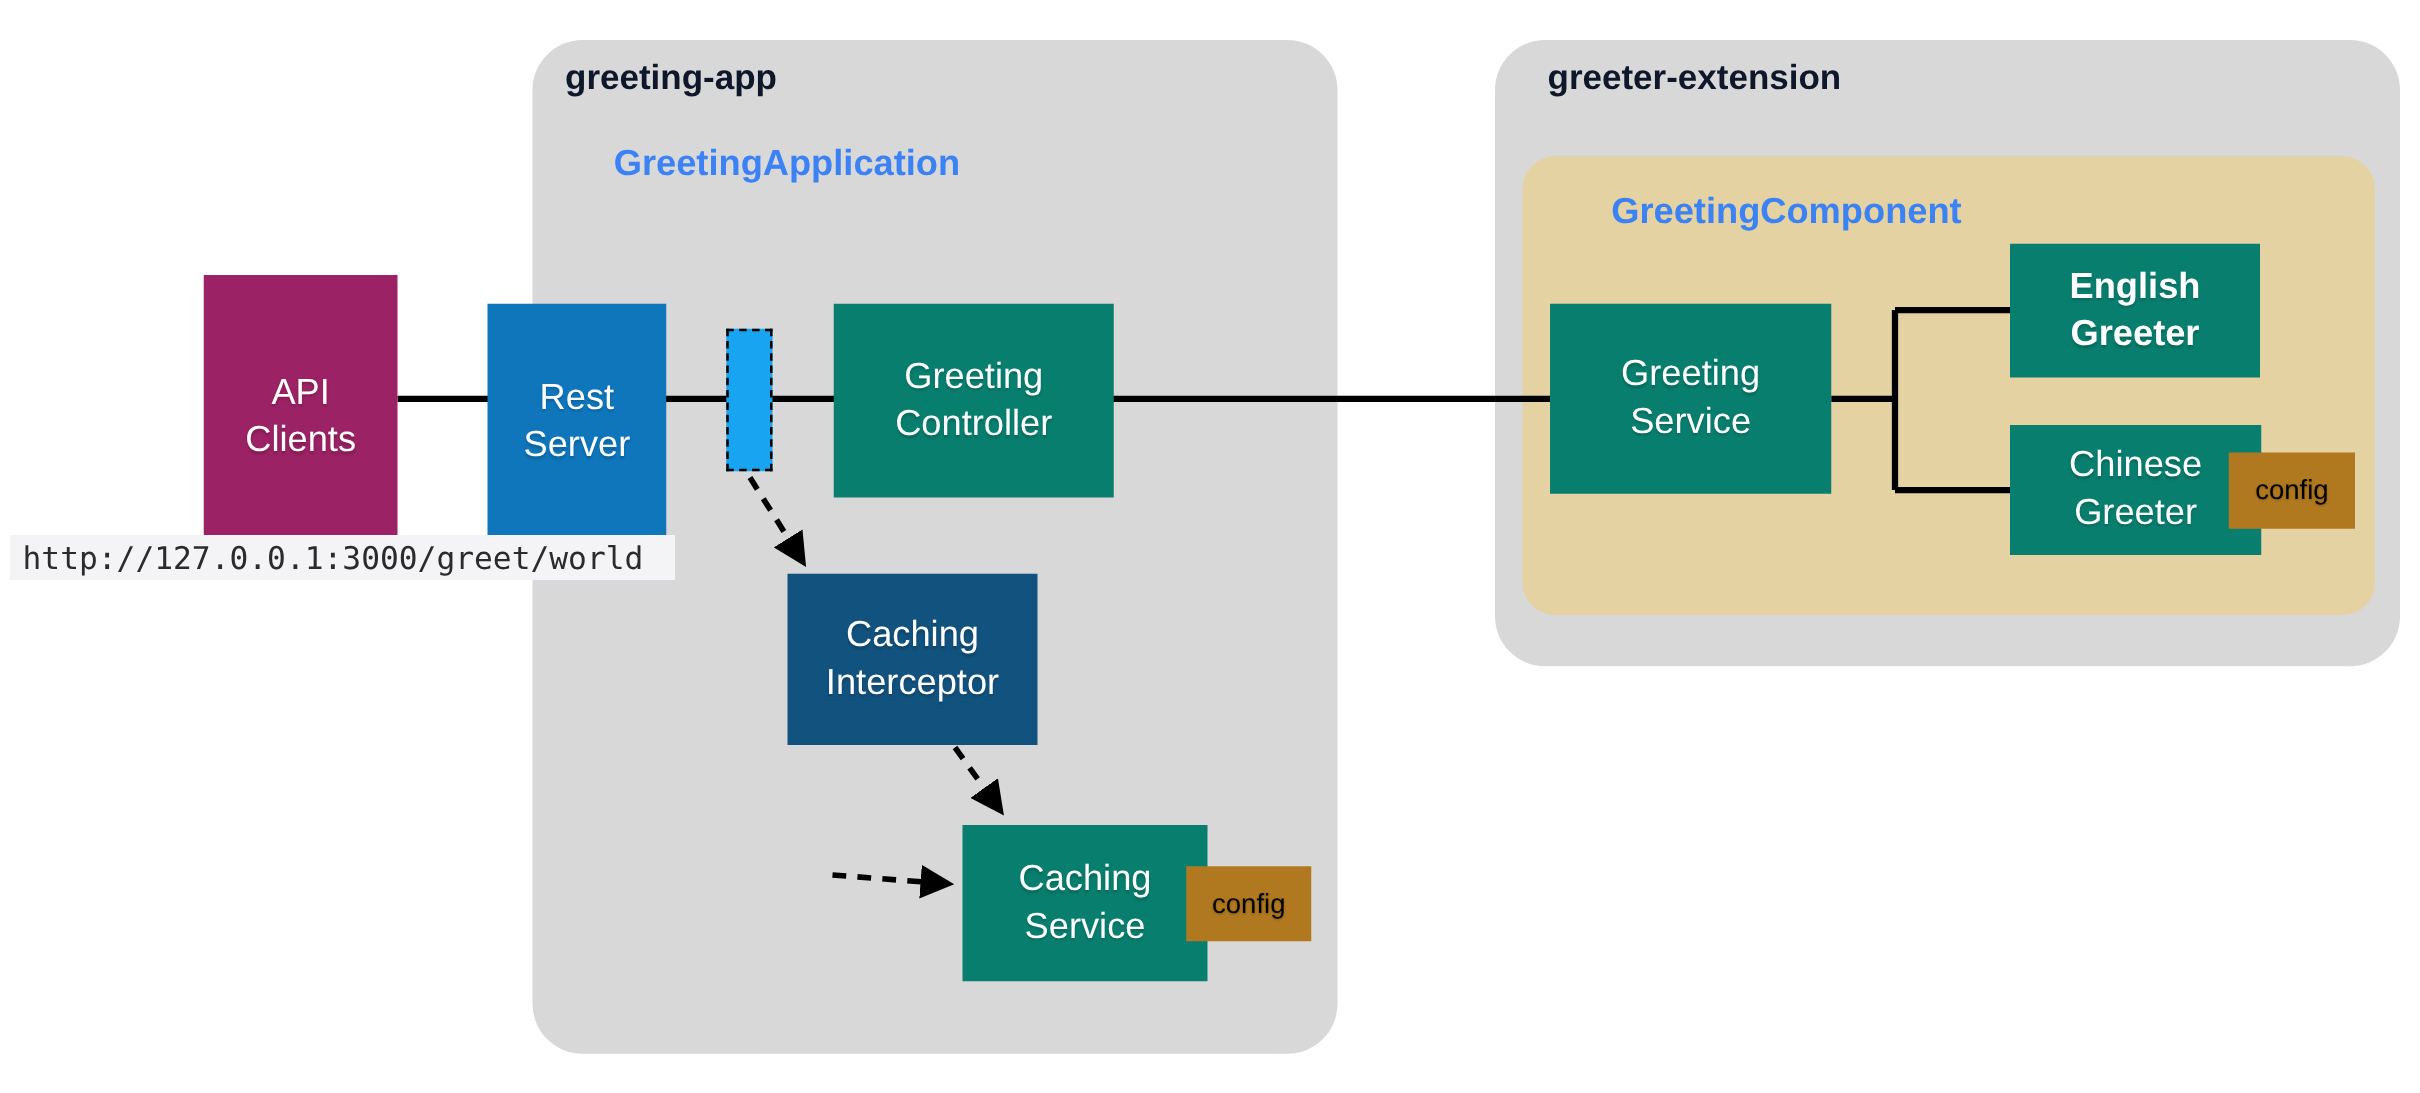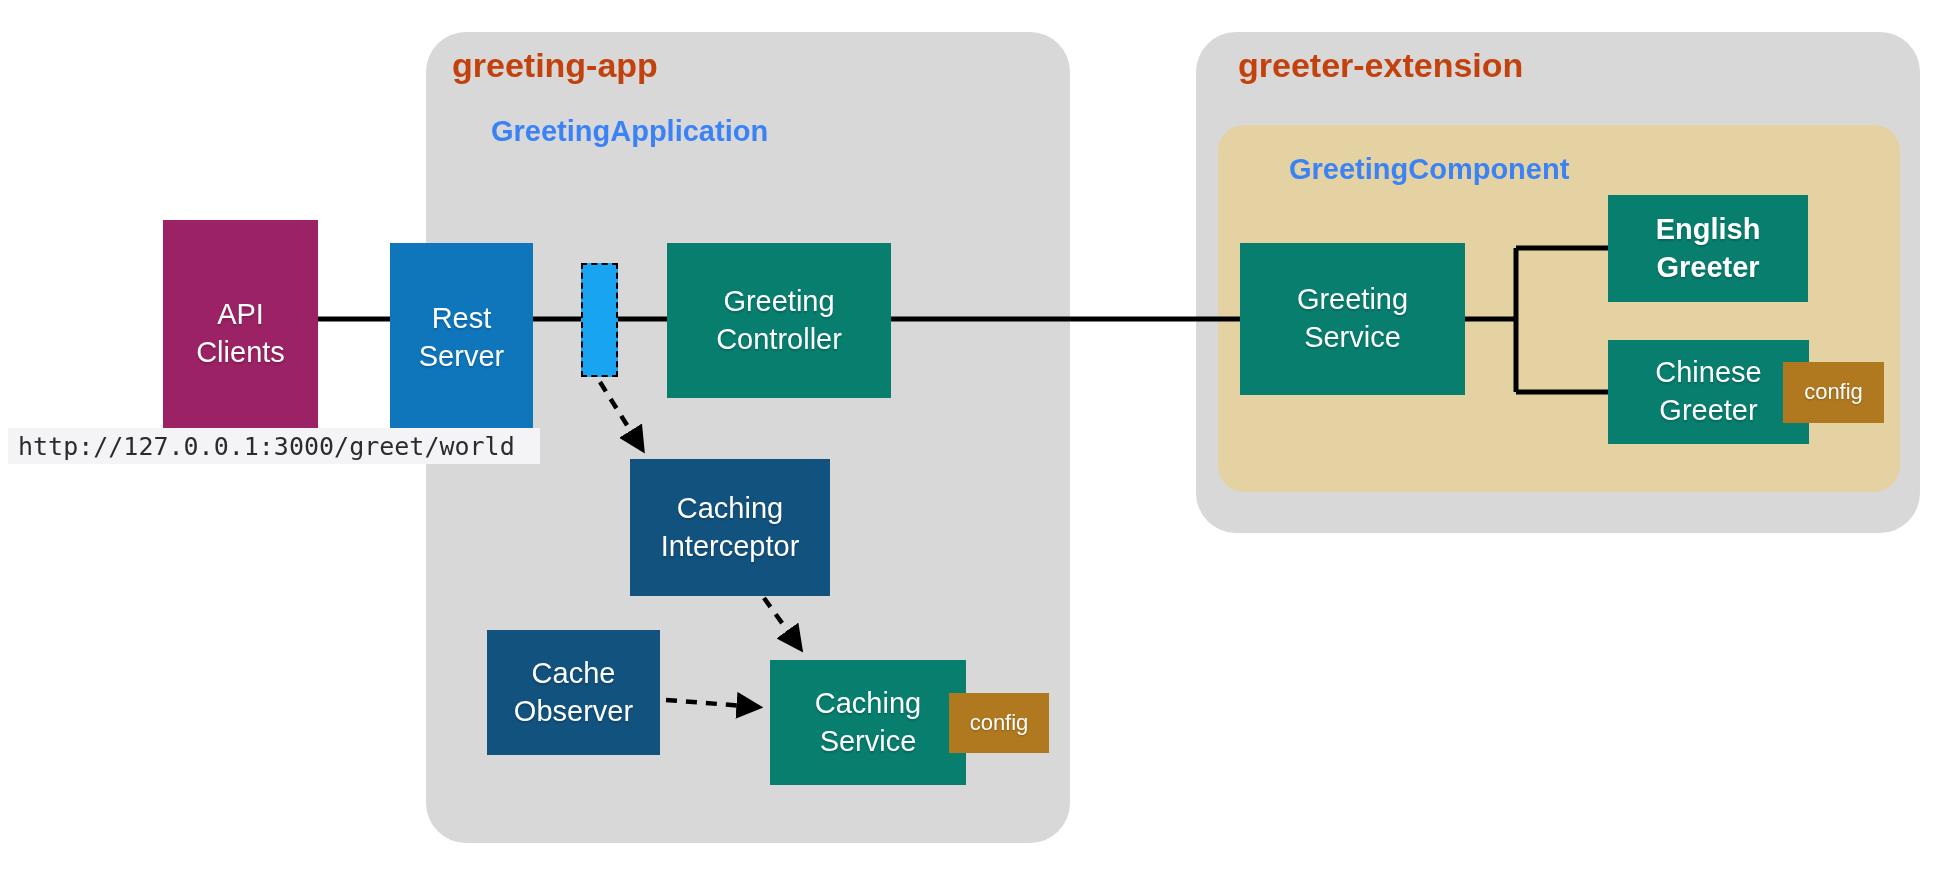--- a/index.html
+++ b/index.html
@@ -14,7 +14,7 @@
   }
   .container{position:absolute; background:var(--c-gray); z-index:0;}
   .container-title{
-    position:absolute; font-weight:bold; font-size:34px; color:#c2410c; z-index:3;
+    position:absolute; font-weight:bold; font-size:28px; color:#0f172a; z-index:3;
     white-space:nowrap;
   }
   .container-subtitle{

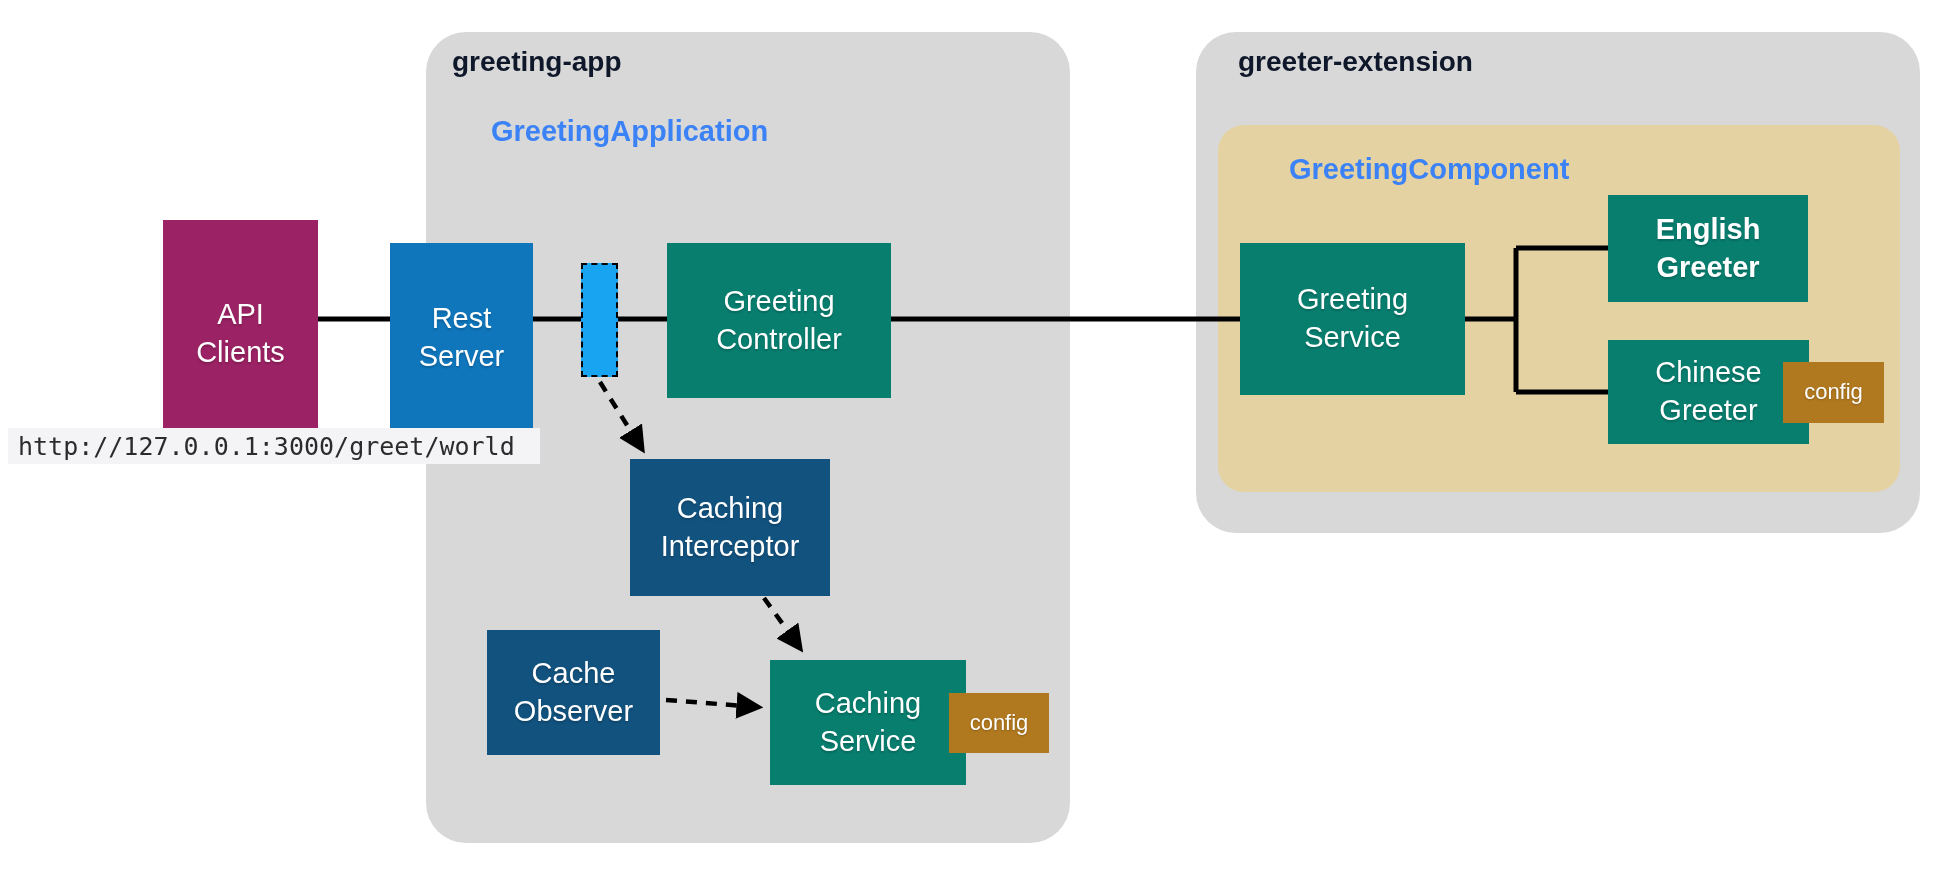--- a/index.html
+++ b/index.html
@@ -38,7 +38,7 @@
     border:2.5px dashed #000; box-sizing:border-box;
   }
   .config-tag{
-    position:absolute; z-index:5; background:var(--c-gold); color:#ffffff;
+    position:absolute; z-index:5; background:var(--c-gold); color:#000000;
     font-size:22px; display:flex; align-items:center; justify-content:center;
     text-shadow:0 1px 2px rgba(0,0,0,0.25);
   }

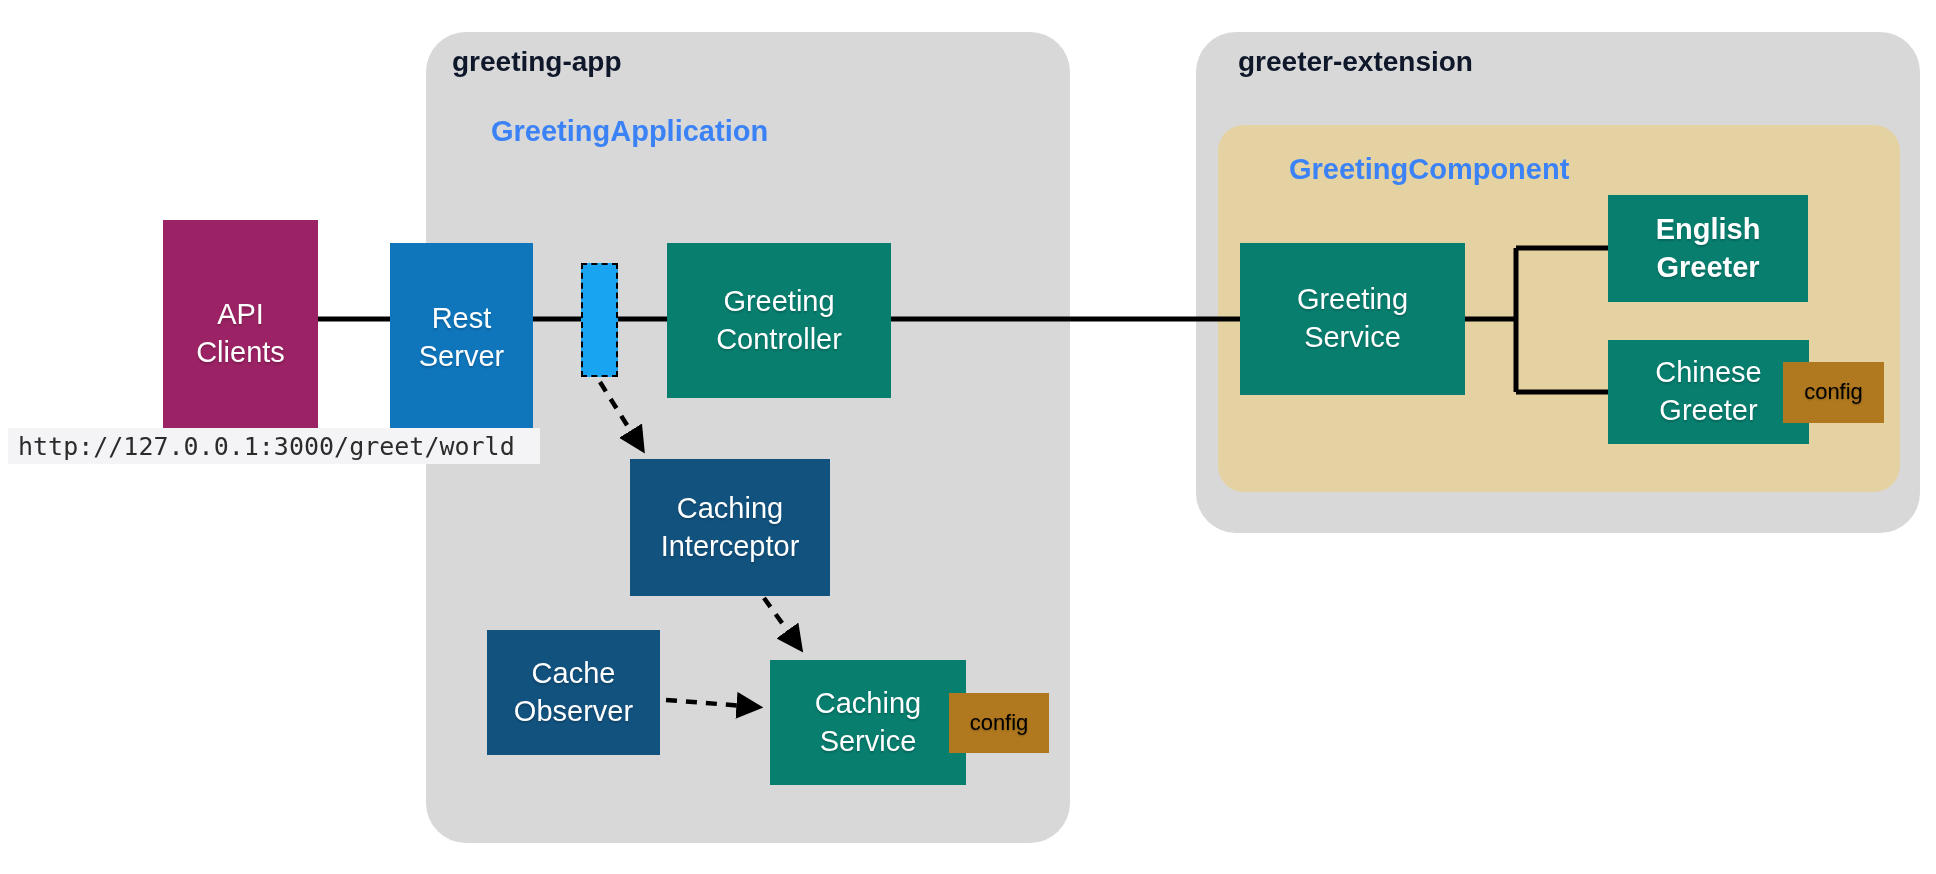--- a/index.html
+++ b/index.html
@@ -97,8 +97,6 @@
   <div class="node navy" style="left:630px; top:459px; width:200px; height:137px;">Caching
 Interceptor</div>
 
-  <div class="node navy" style="left:487px; top:630px; width:173px; height:125px;">Cache
-Observer</div>
 
   <div class="node teal" style="left:770px; top:660px; width:196px; height:125px;">
     <span>Caching

